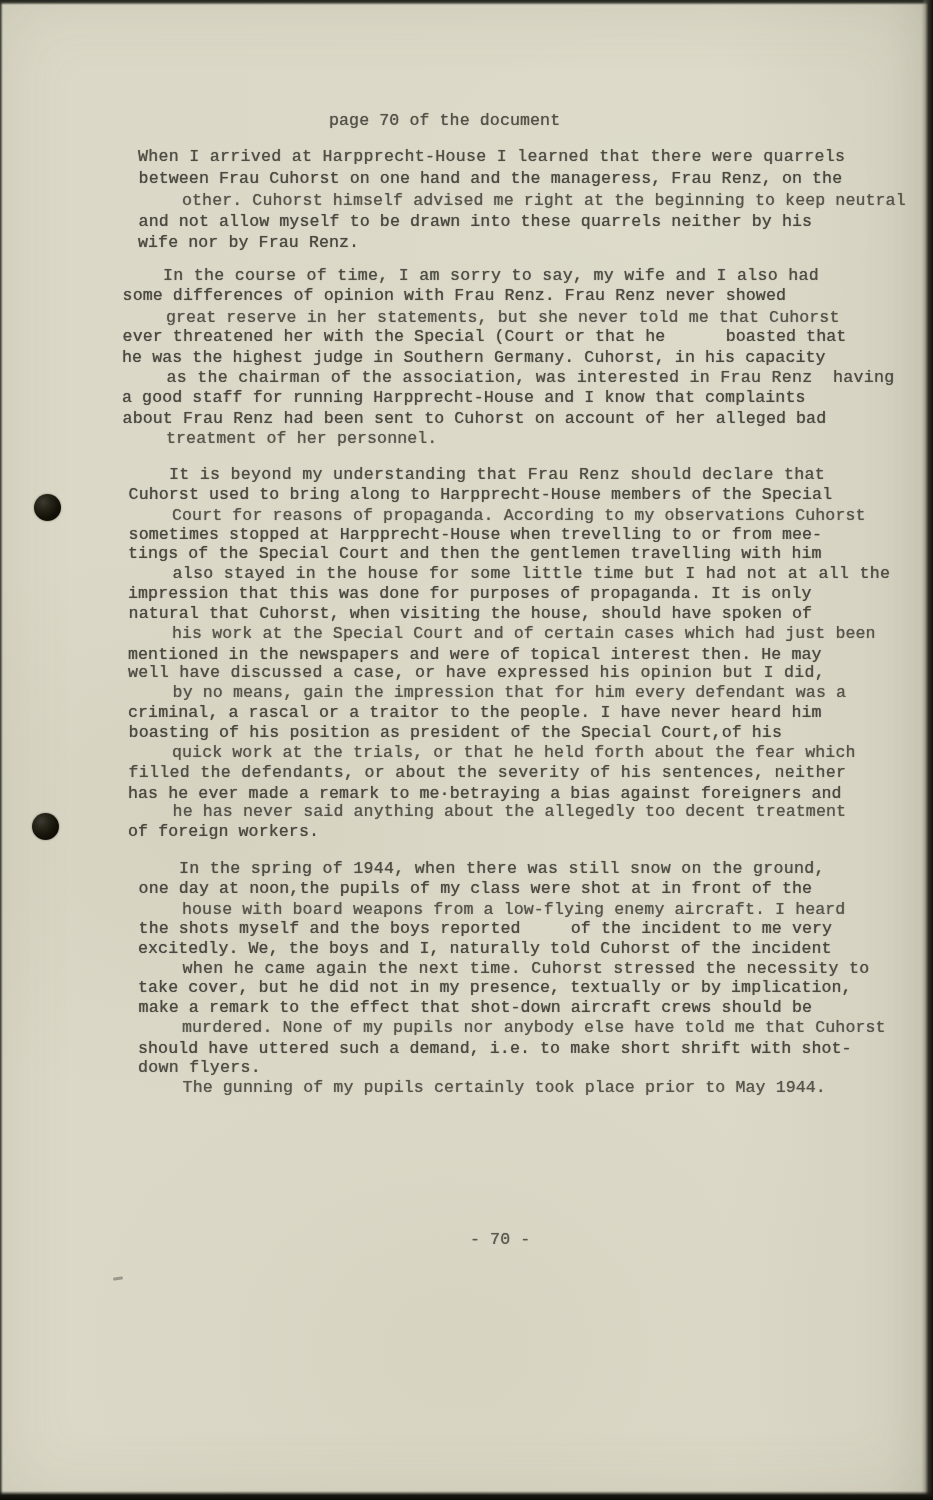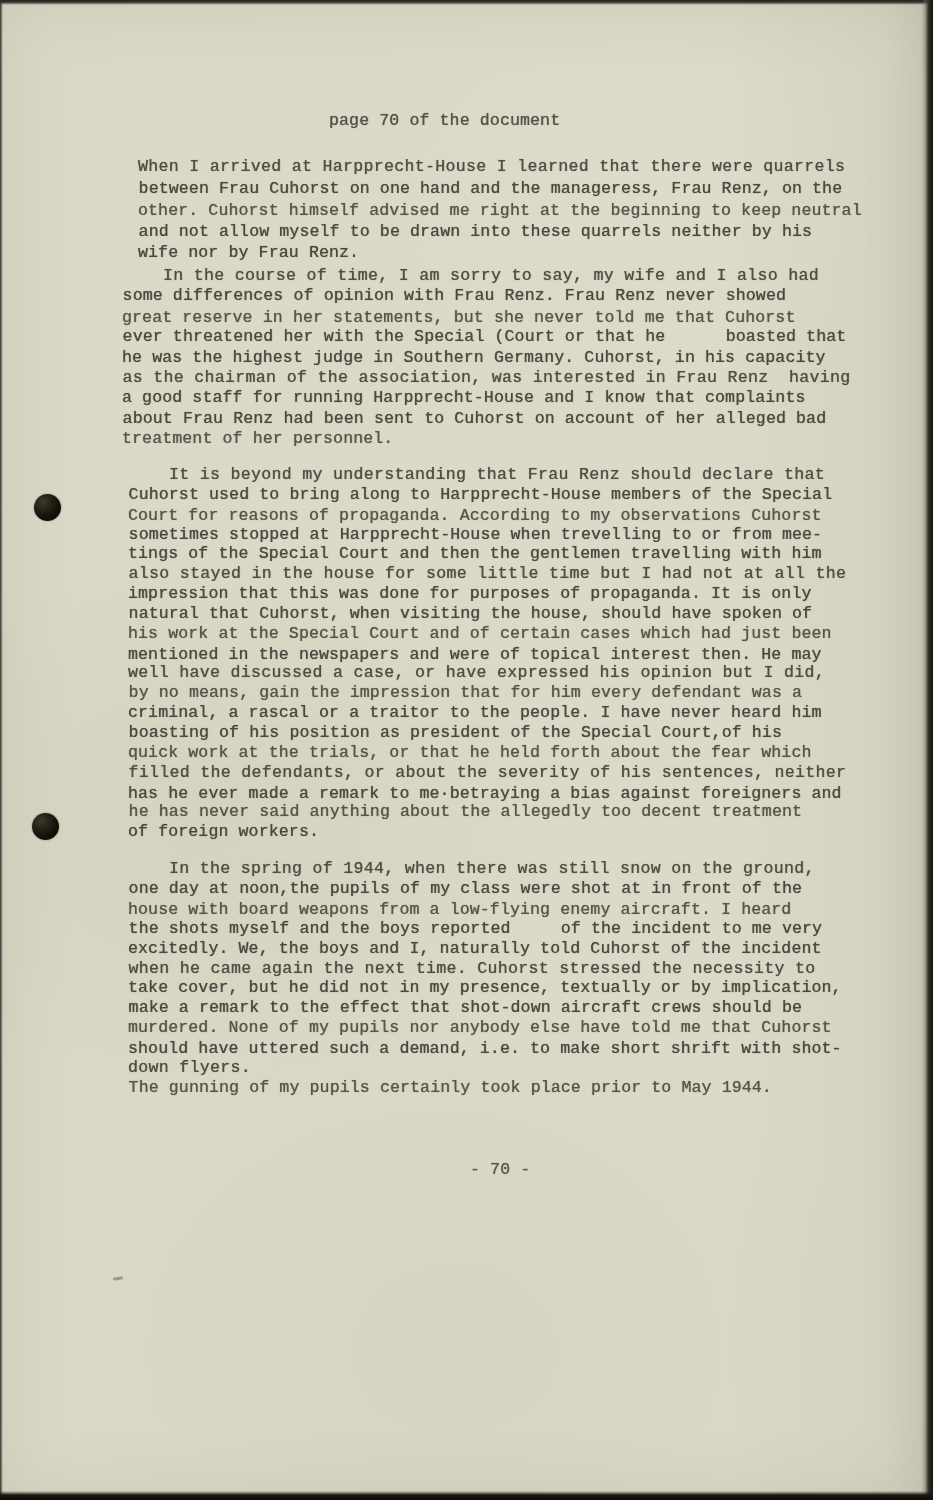--- a/index.html
+++ b/index.html
@@ -55,7 +55,7 @@
   .para .line:nth-child(3n)   { opacity: 0.88; }
   .para .line:nth-child(5n+1) { opacity: 0.93; letter-spacing: 0.35px; }
   .para .line:nth-child(7n+3) { transform: translateY(0.6px); }
-  .p1 { left: 138px; top: 156px;  line-height: 21.5px; }
+  .p1 { left: 138px; top: 146px;  line-height: 21.5px; }
   .p2 { left: 122px; top: 266px;  line-height: 20.4px; }
   .p3 { left: 128px; top: 465px;  line-height: 19.85px; }
   .p4 { left: 128px; top: 859px;  line-height: 19.9px; }

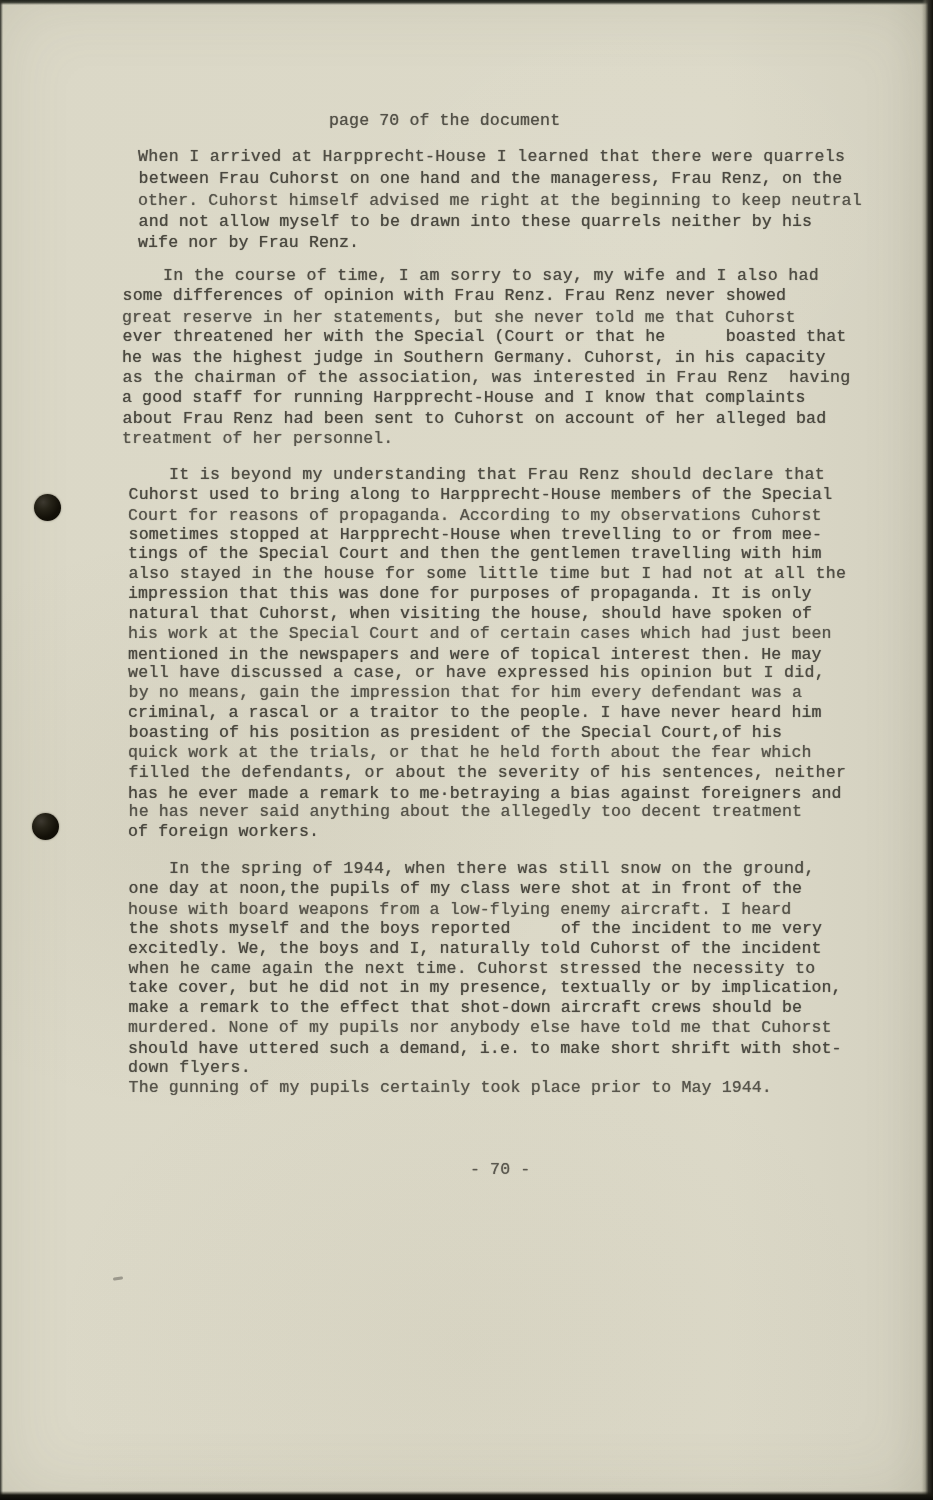--- a/index.html
+++ b/index.html
@@ -52,7 +52,7 @@
   }
   .para .line { opacity: 0.96; }
   .para .line:nth-child(2n)   { transform: translateX(0.6px); font-family: Liberation Mono, monospace; }
-  .para .line:nth-child(3n)   { opacity: 0.88; }
+  .para .line:nth-child(3n)   { opacity: 0.88; margin-left: 44px; }
   .para .line:nth-child(5n+1) { opacity: 0.93; letter-spacing: 0.35px; }
   .para .line:nth-child(7n+3) { transform: translateY(0.6px); }
   .p1 { left: 138px; top: 146px;  line-height: 21.5px; }

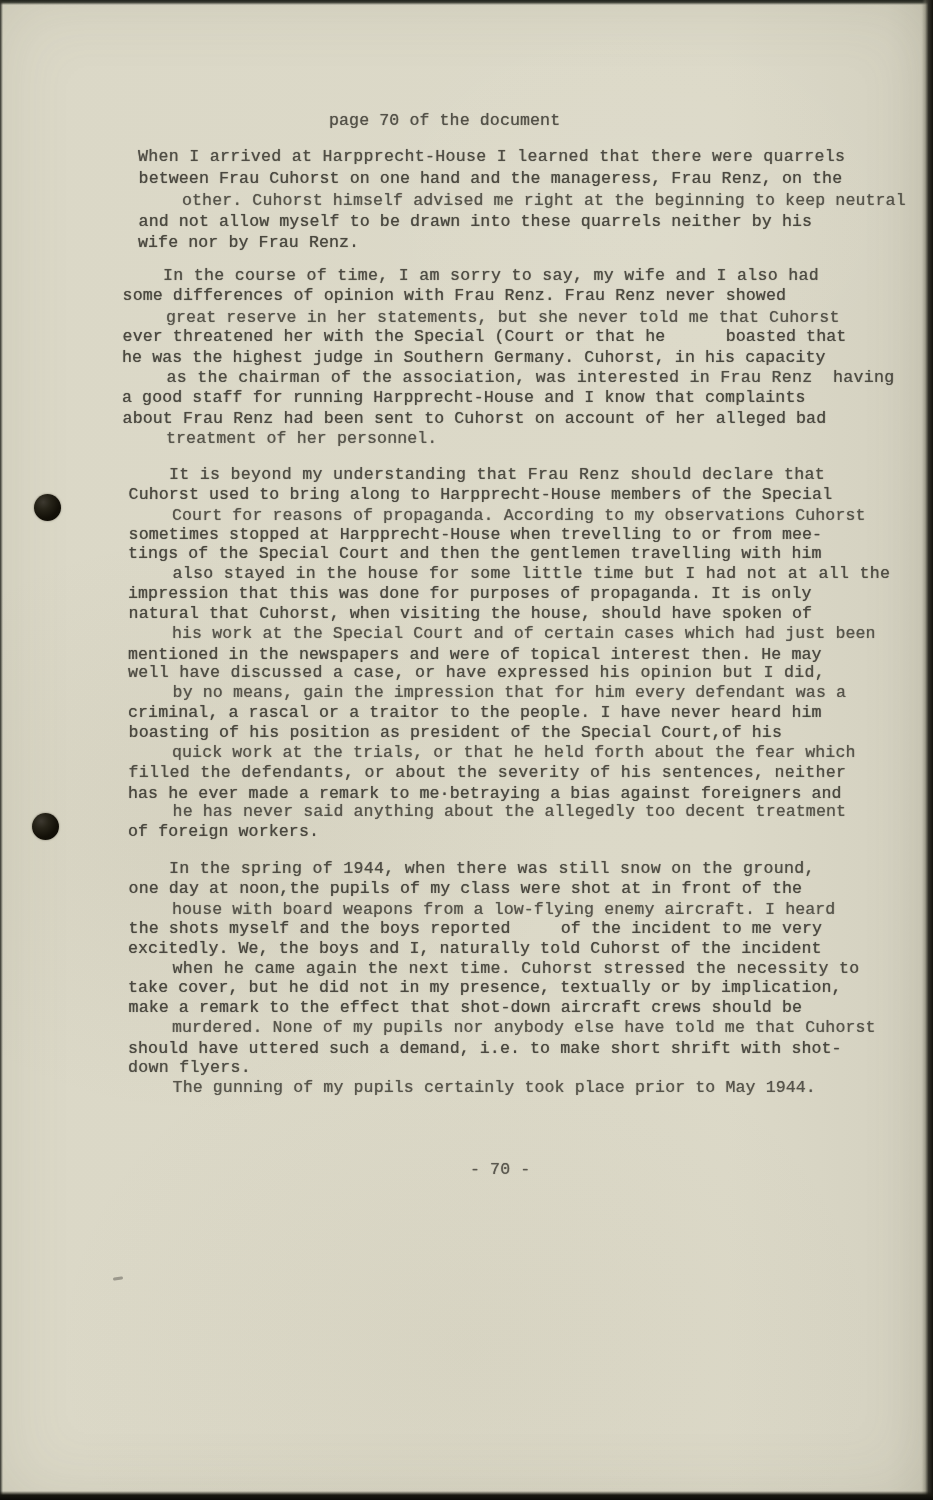--- a/index.html
+++ b/index.html
@@ -58,7 +58,7 @@
   .p1 { left: 138px; top: 146px;  line-height: 21.5px; }
   .p2 { left: 122px; top: 266px;  line-height: 20.4px; }
   .p3 { left: 128px; top: 465px;  line-height: 19.85px; }
-  .p4 { left: 128px; top: 859px;  line-height: 19.9px; }
+  .p4 { left: 138px; top: 859px;  line-height: 19.9px; }
   .header { left: 329px; top: 111px; opacity: 0.9; }
   .footer { left: 470px; top: 1160px; opacity: 0.85; }
   

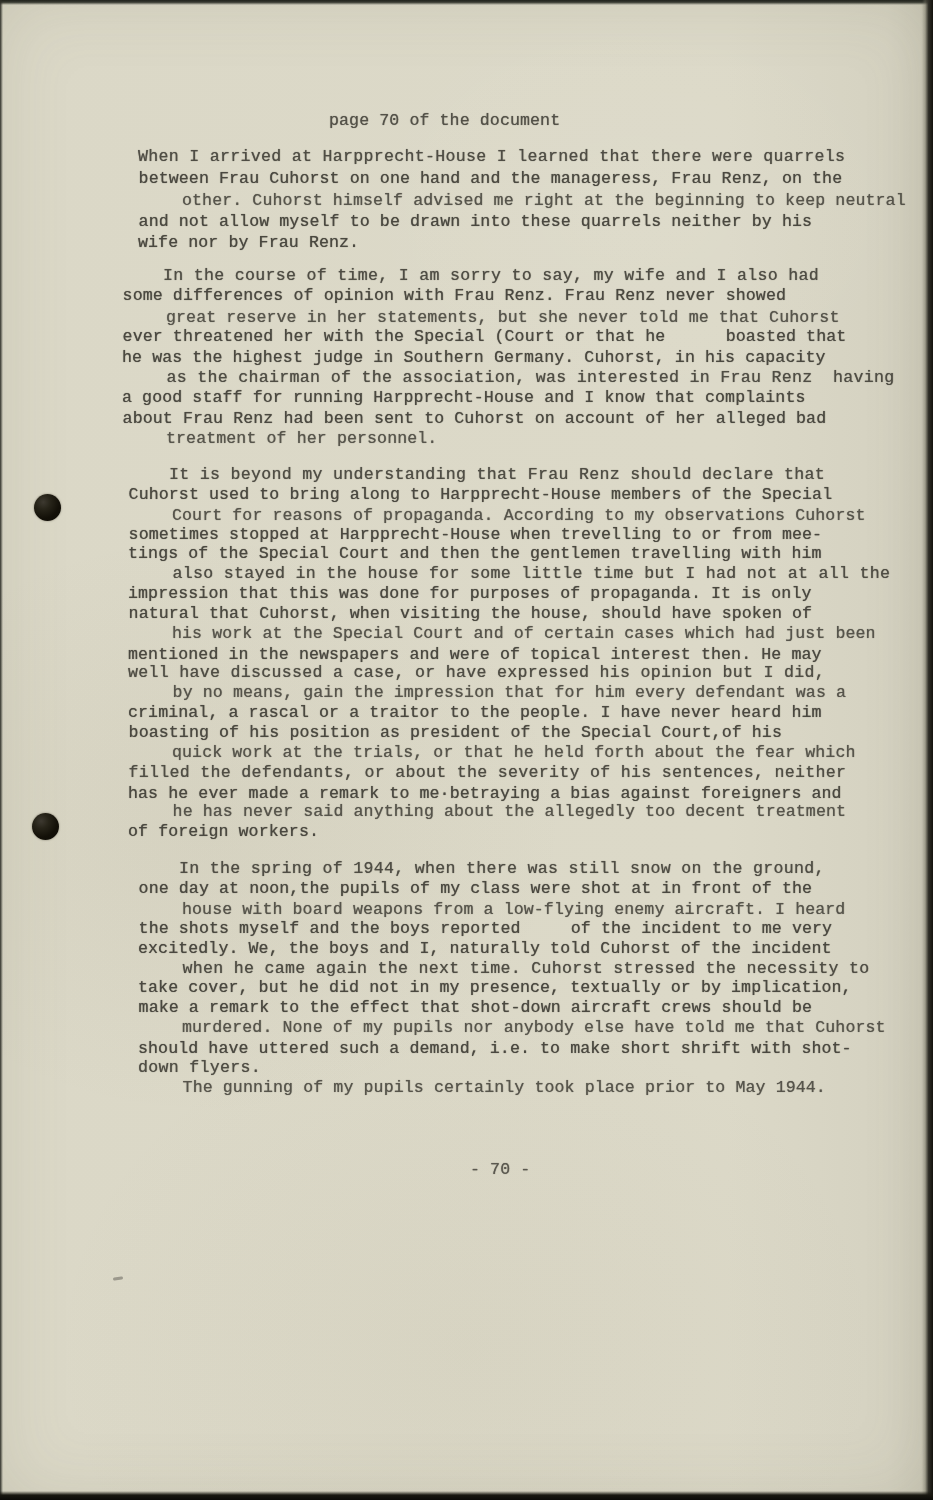--- a/index.html
+++ b/index.html
@@ -60,7 +60,7 @@
   .p3 { left: 128px; top: 465px;  line-height: 19.85px; }
   .p4 { left: 138px; top: 859px;  line-height: 19.9px; }
   .header { left: 329px; top: 111px; opacity: 0.9; }
-  .footer { left: 470px; top: 1160px; opacity: 0.85; }
+  .footer { left: 470px; top: 1230px; opacity: 0.85; }
   
   .pencil-mark {
     position: absolute;

